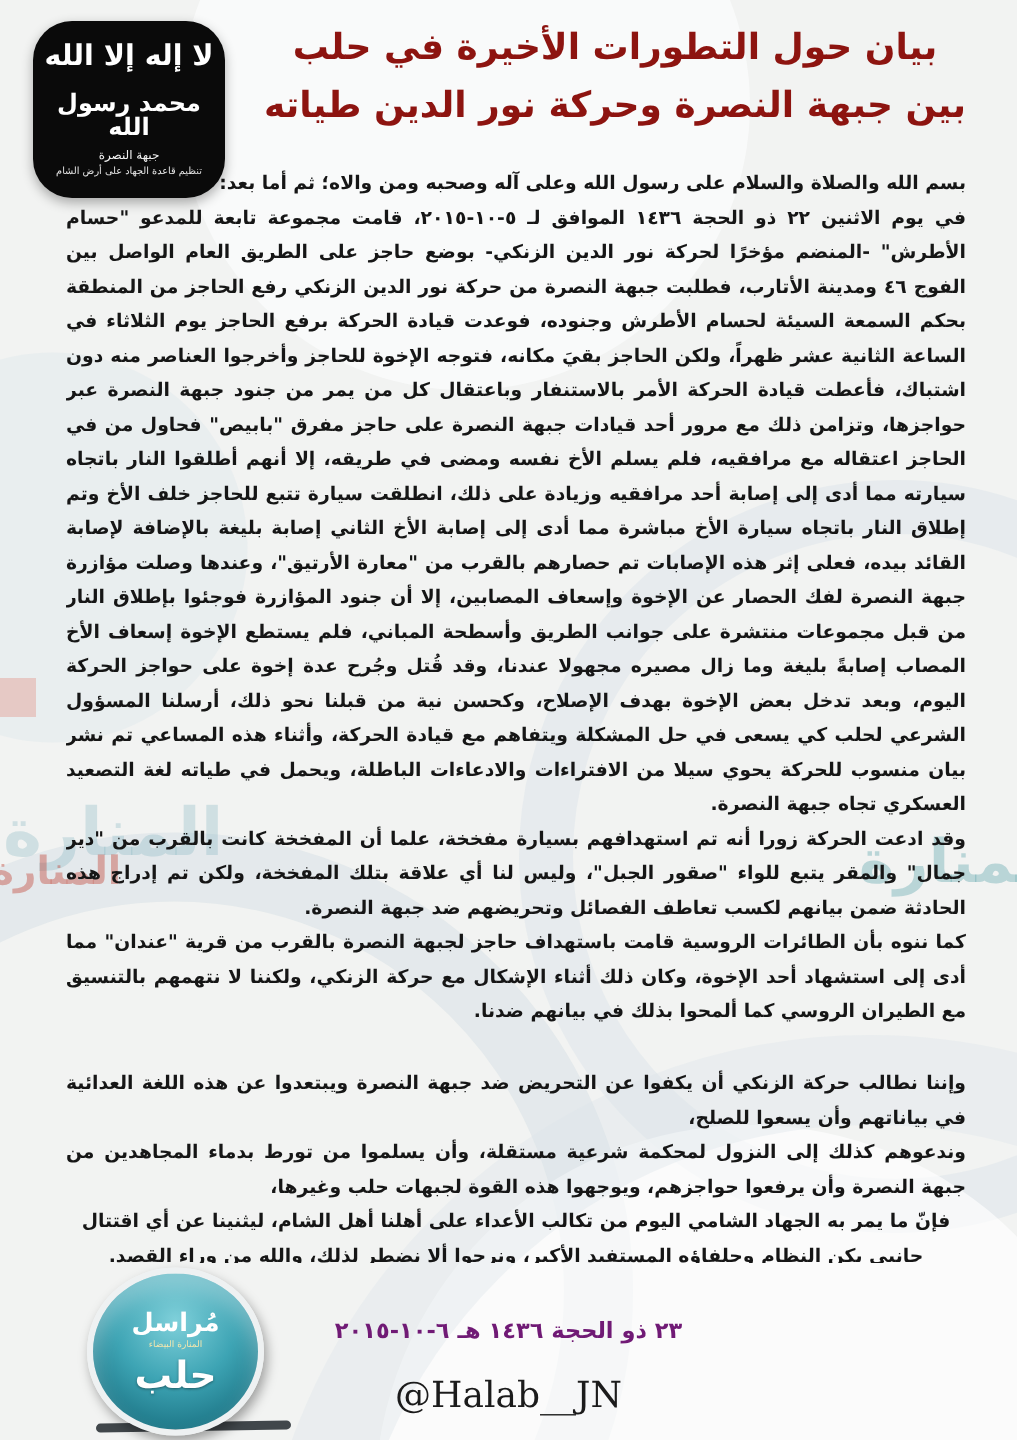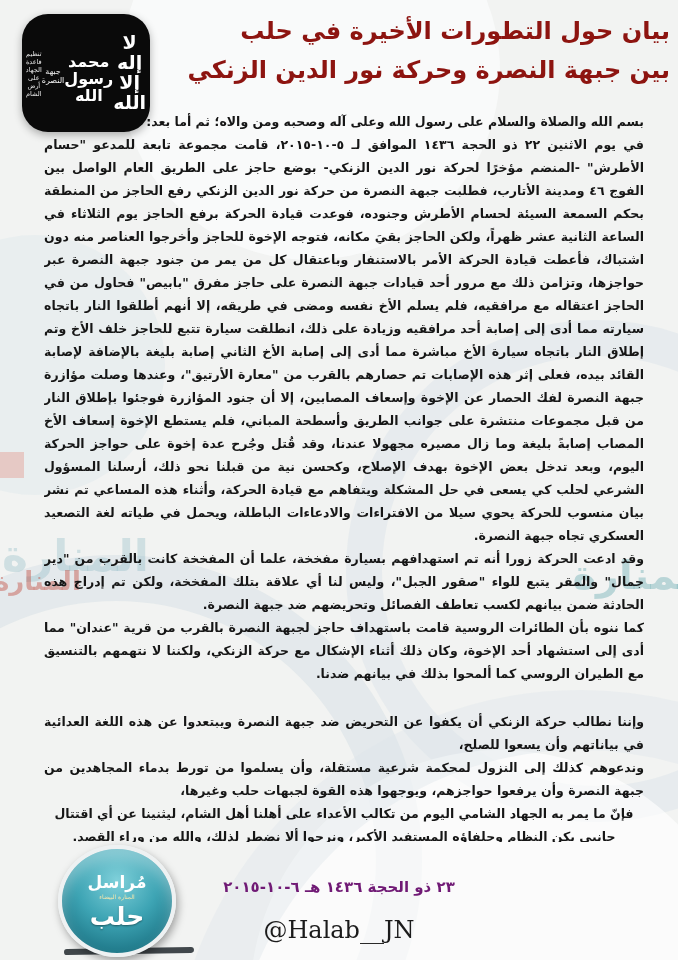--- a/index.html
+++ b/index.html
@@ -30,7 +30,7 @@
     position:absolute;z-index:2;left:22px;top:14px;
     width:128px;height:118px;background:#0a0a0a;border-radius:26px;
     box-shadow:0 3px 8px rgba(0,0,0,.30);
-    display:flex;flex-direction:row;align-items:center;justify-content:center;
+    display:flex;flex-direction:column;align-items:center;justify-content:center;
     color:#fff;text-align:center;padding:4px 6px;box-sizing:border-box;
   }
   .flag .sh1{font-size:19px;font-weight:bold;line-height:1.05;}

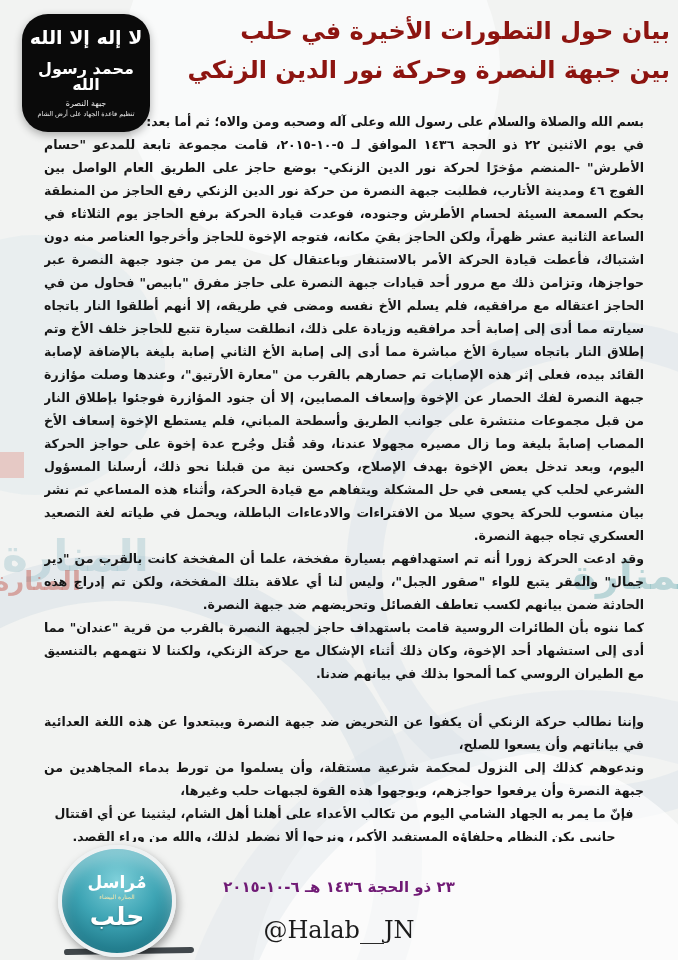--- a/index.html
+++ b/index.html
@@ -39,7 +39,7 @@
   .flag .org2{font-size:6.5px;margin-top:2px;opacity:.9;}
   .title{
     position:absolute;z-index:1;top:12px;left:150px;right:8px;
-    text-align:right;color:#8d1410;font-weight:bold;
+    text-align:center;color:#8d1410;font-weight:bold;
     font-size:24px;line-height:39px;
   }
   

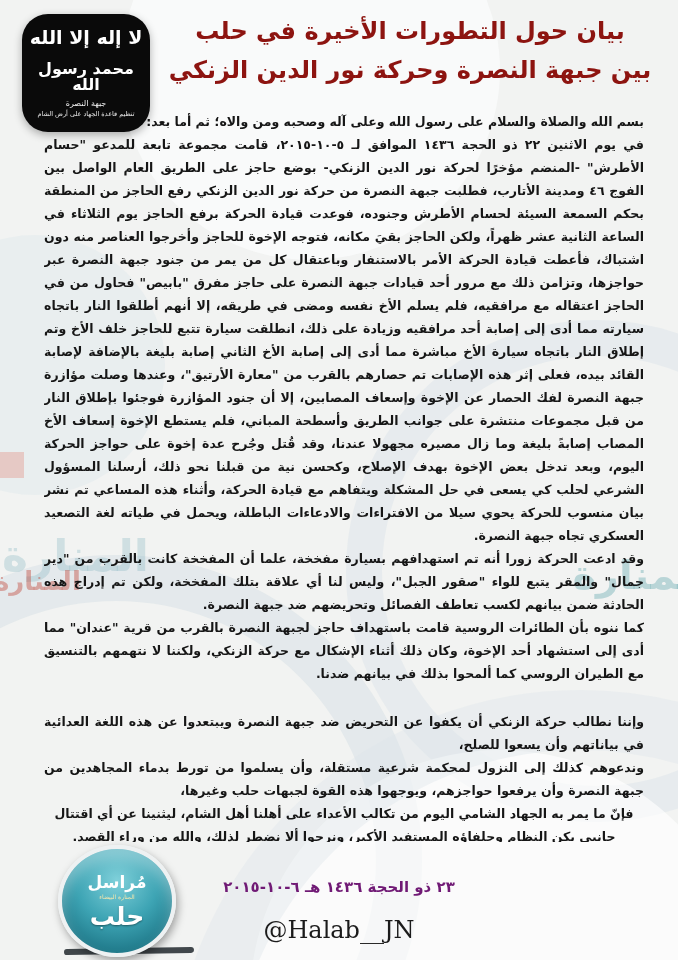--- a/index.html
+++ b/index.html
@@ -107,7 +107,7 @@
 
   <div class="title">
     <div>بيان حول التطورات الأخيرة في حلب</div>
-    <div>بين جبهة النصرة وحركة نور الدين الزنكي</div>
+    <div>بين جبهة النصرة وحركة نور الدين طياته</div>
   </div>
 
   <div class="bodytext">

